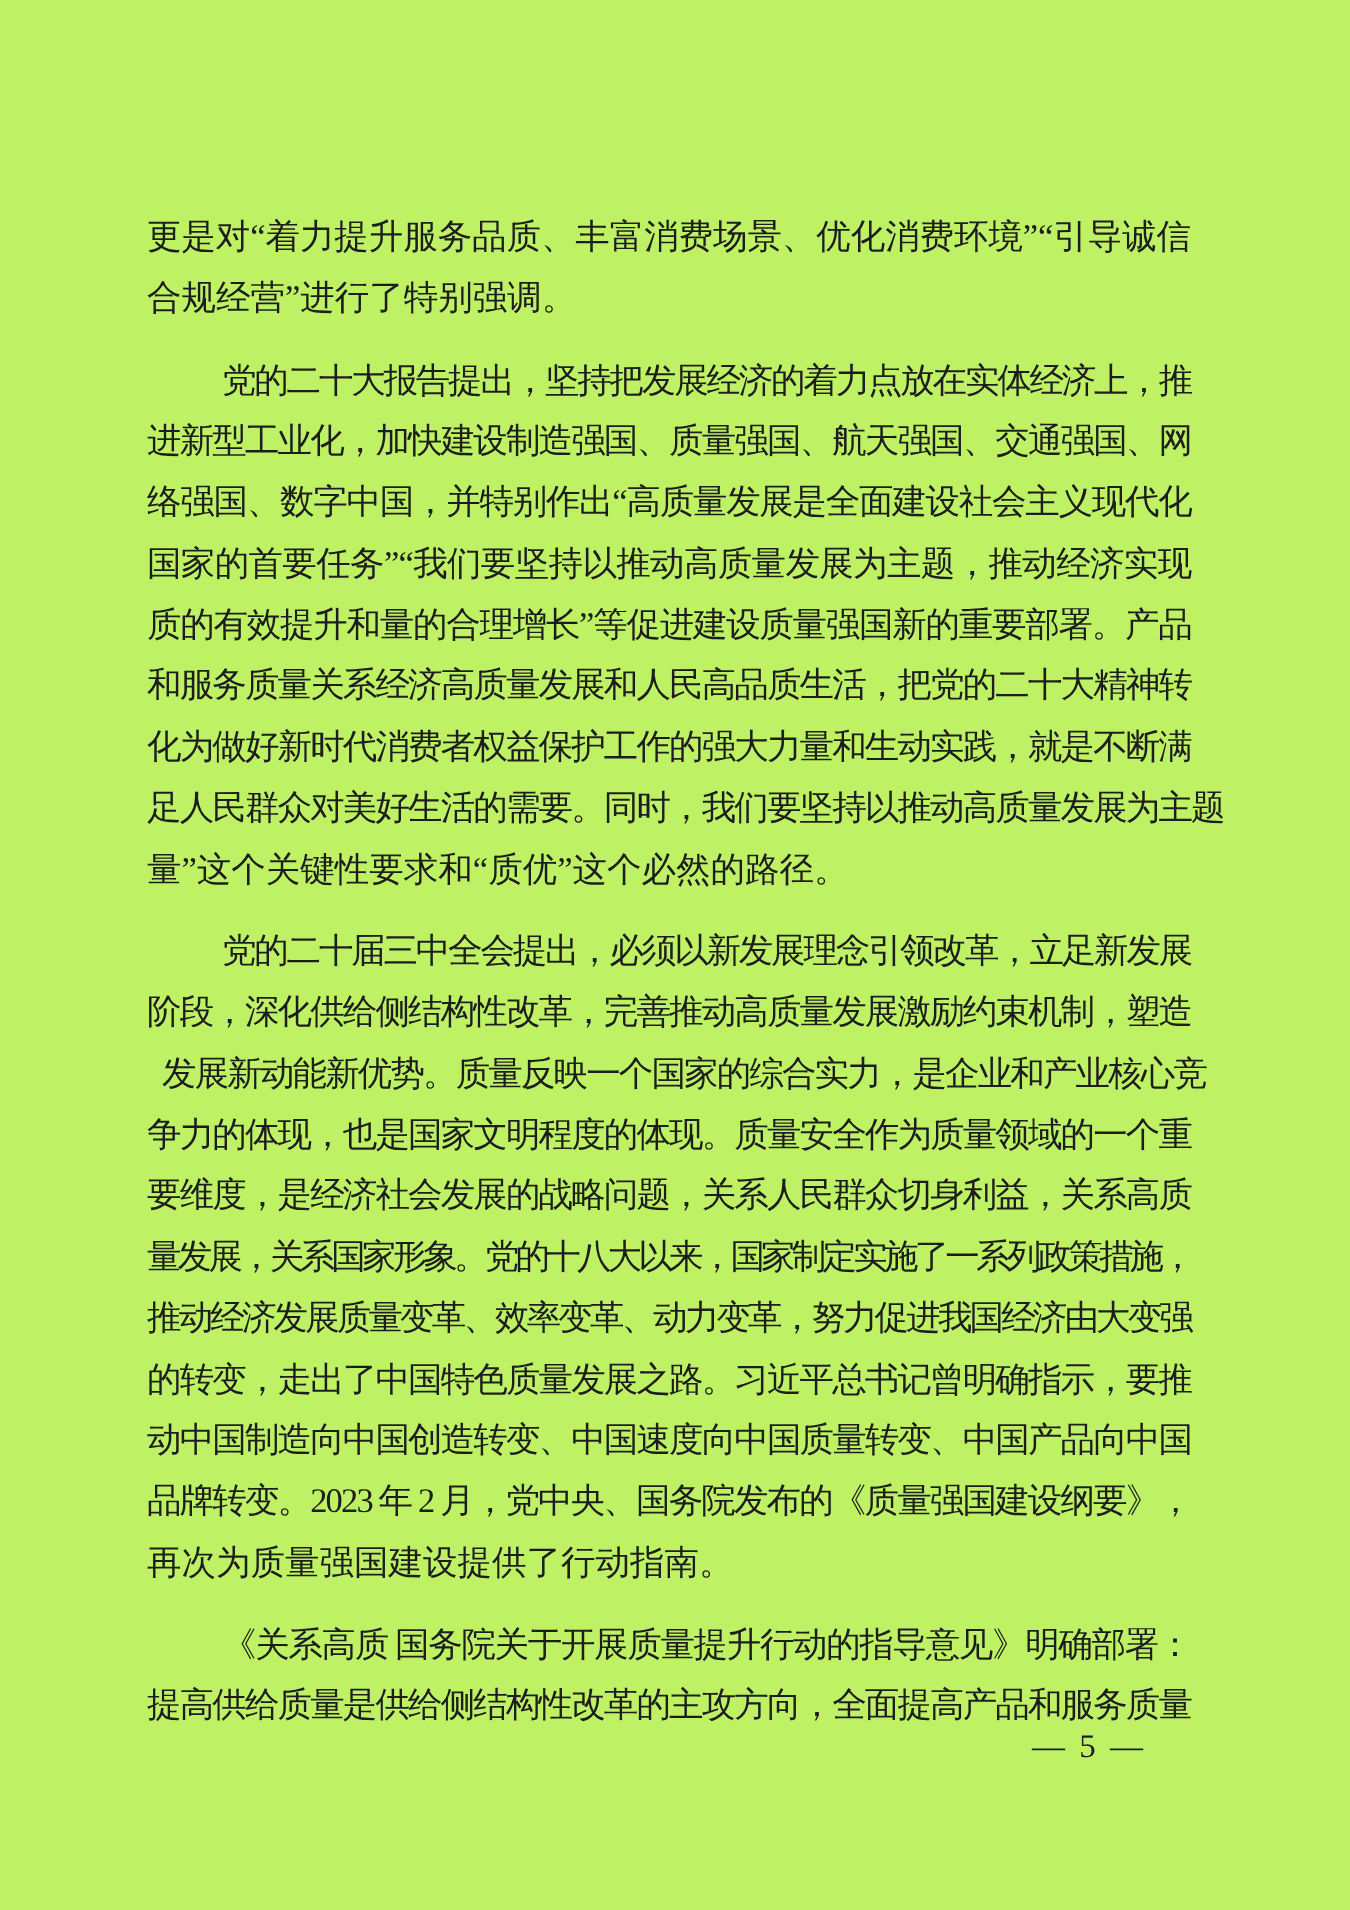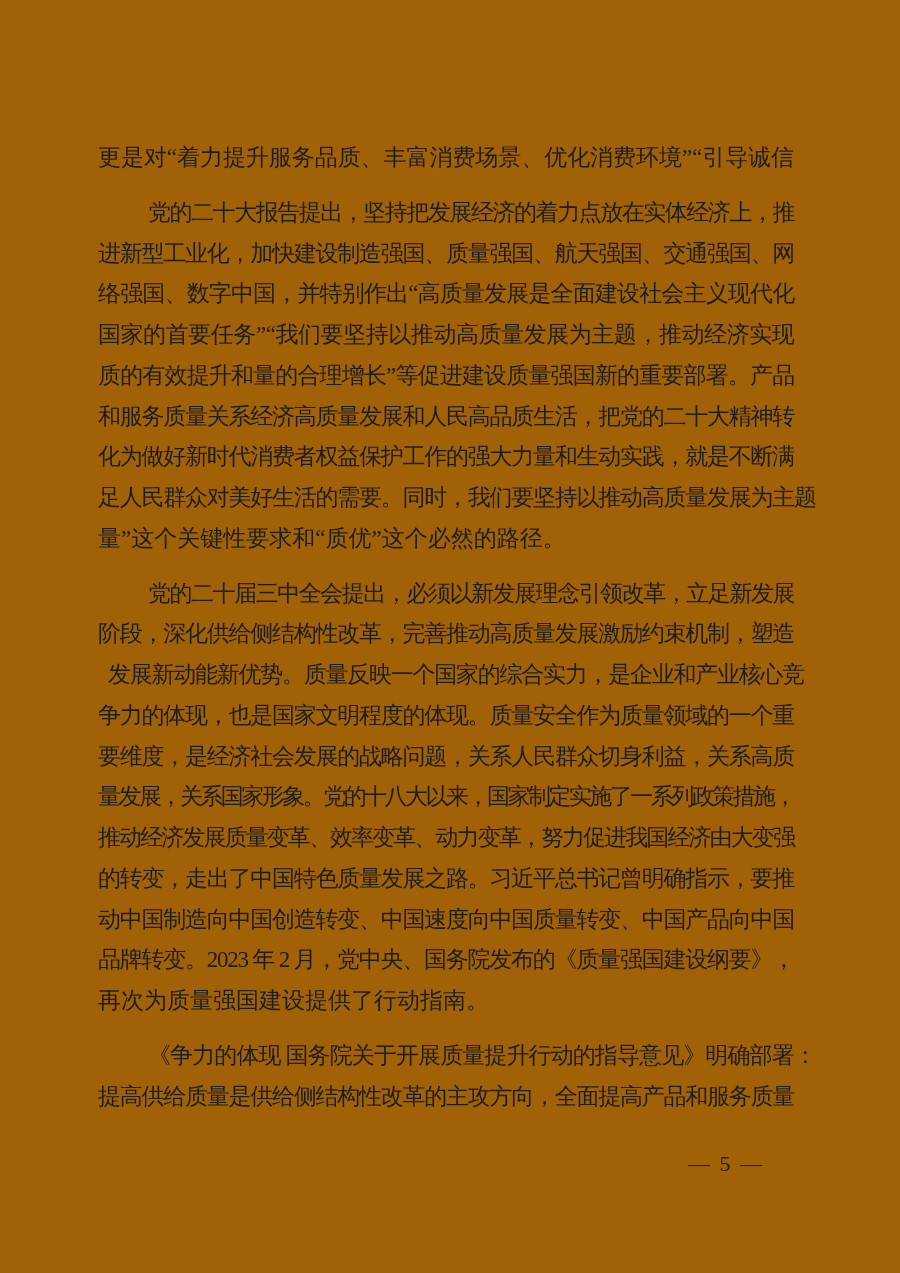--- a/index.html
+++ b/index.html
@@ -18,7 +18,7 @@
   .page {
     position: absolute;
     inset: 0;
-    background: #a16207;
+    background: #bef264;
   }
   .doc-body {
     position: absolute;

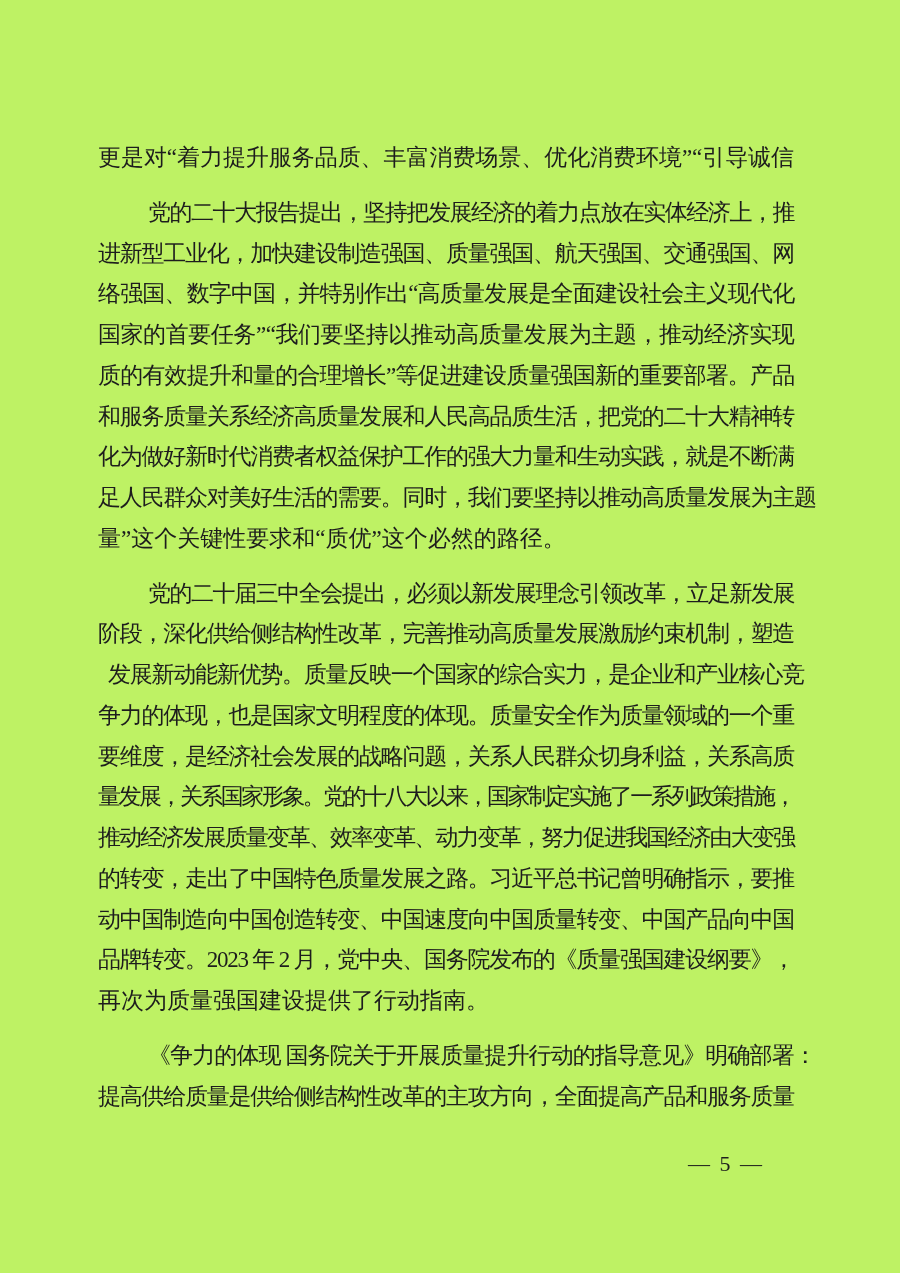--- a/index.html
+++ b/index.html
@@ -59,6 +59,7 @@
 <div class="page">
   <div class="doc-body">
       <div class="line fill" style="letter-spacing: -0.06px;">更是对“着力提升服务品质、丰富消费场景、优化消费环境”“引导诚信</div>
+      <div class="line">合规经营”进行了特别强调。</div>
       <div class="line fill indent" style="letter-spacing: -1.47px;">党的二十大报告提出，坚持把发展经济的着力点放在实体经济上，推</div>
       <div class="line fill" style="letter-spacing: -1.25px;">进新型工业化，加快建设制造强国、质量强国、航天强国、交通强国、网</div>
       <div class="line fill" style="letter-spacing: -0.84px;">络强国、数字中国，并特别作出“高质量发展是全面建设社会主义现代化</div>

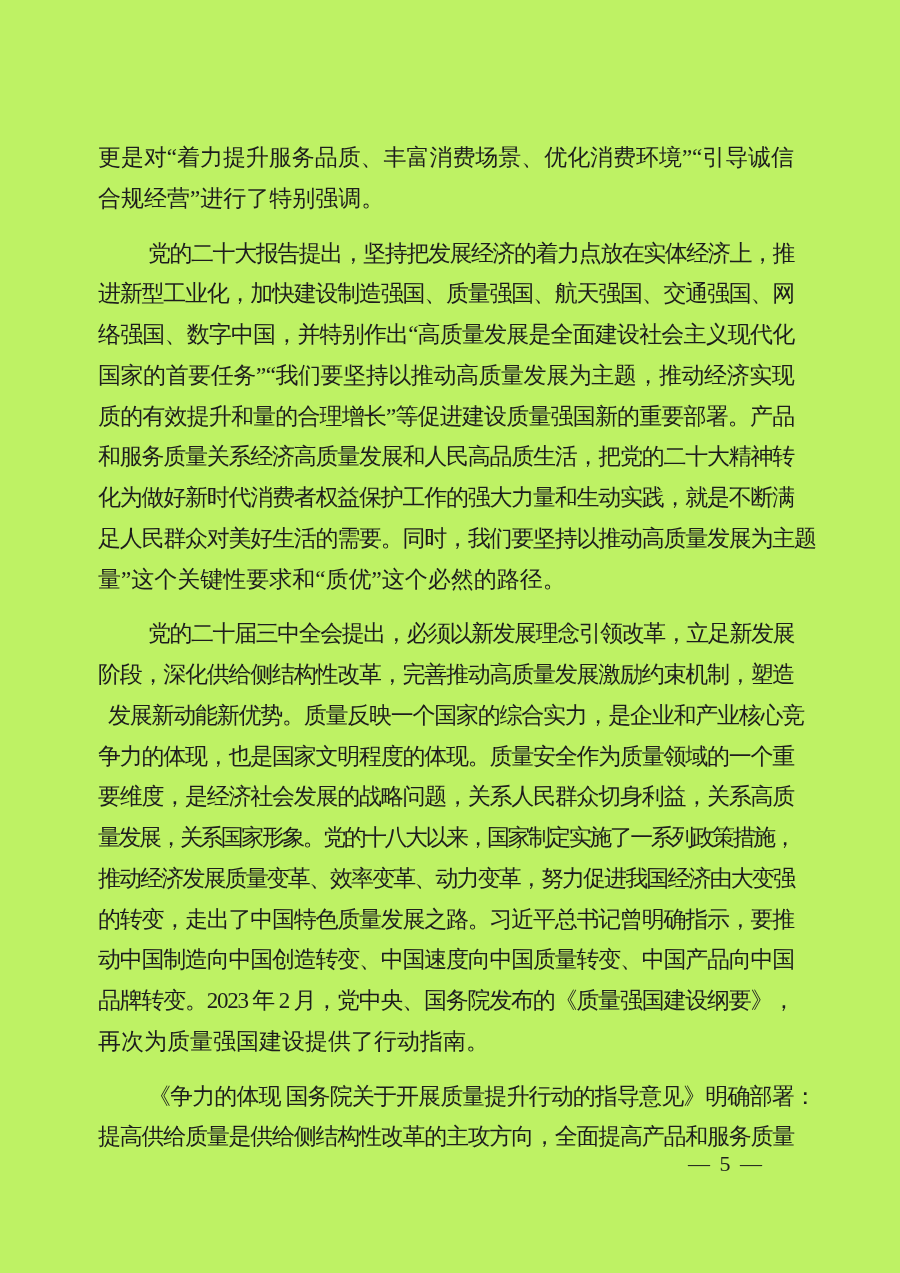--- a/index.html
+++ b/index.html
@@ -80,7 +80,7 @@
       <div class="line fill" style="letter-spacing: -1.25px;">动中国制造向中国创造转变、中国速度向中国质量转变、中国产品向中国</div>
       <div class="line fill" style="letter-spacing: -1.24px;">品牌转变。2023 年 2 月，党中央、国务院发布的《质量强国建设纲要》，</div>
       <div class="line">再次为质量强国建设提供了行动指南。</div>
-      <div class="line fill indent" style="letter-spacing: -0.9px;">《争力的体现 国务院关于开展质量提升行动的指导意见》明确部署：</div>
+      <div class="line fill indent" style="letter-spacing: -0.9px;">《关系高质 国务院关于开展质量提升行动的指导意见》明确部署：</div>
       <div class="line fill" style="letter-spacing: -1.25px;">提高供给质量是供给侧结构性改革的主攻方向，全面提高产品和服务质量</div>
     </div>
   <div class="page-number">— 5 —</div>

